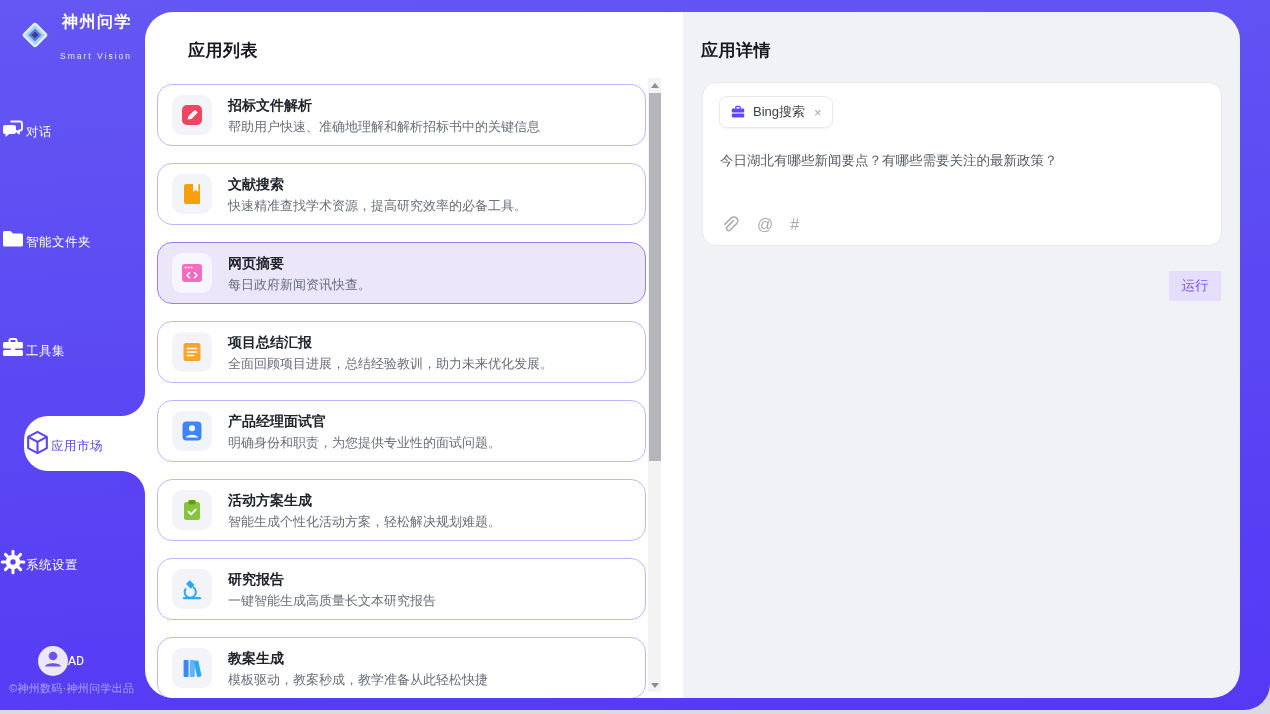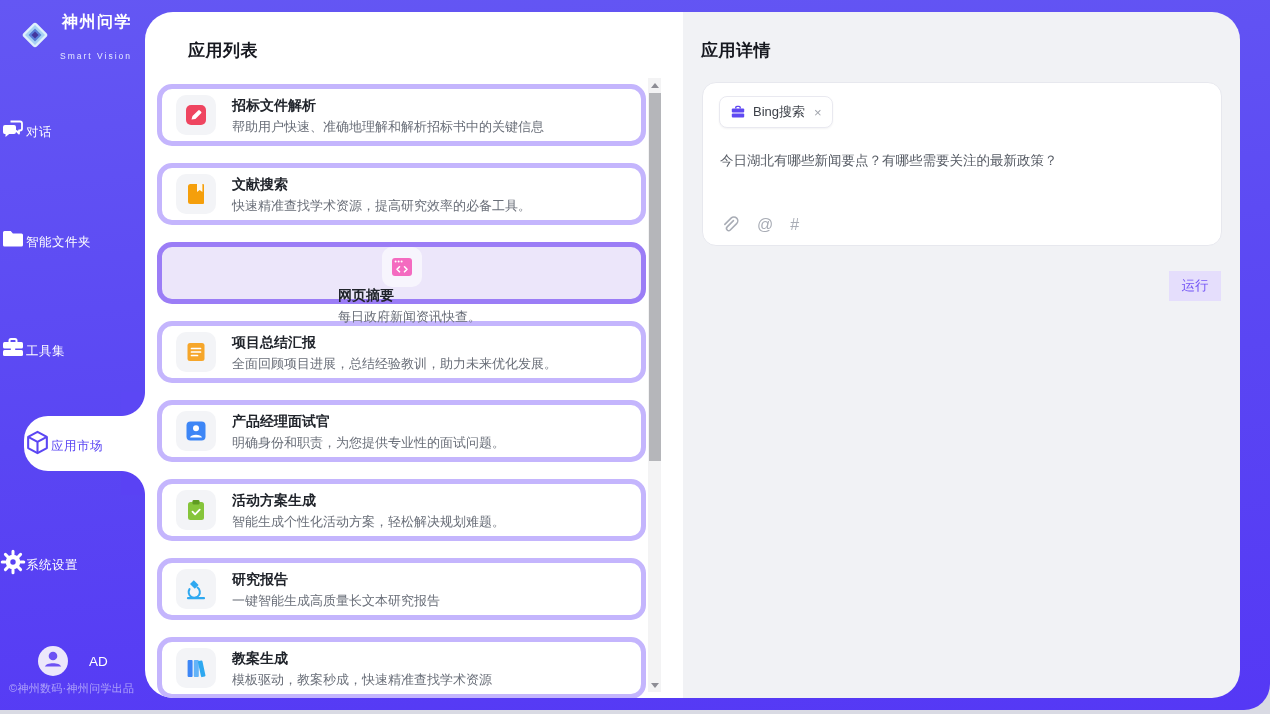--- a/index.html
+++ b/index.html
@@ -44,7 +44,7 @@
 
   
   .app-list{position:absolute;left:12px;top:72px;width:489px;bottom:0;overflow:hidden;}
-  .app-card{box-sizing:border-box;height:62px;border:5px solid #c4b5fd;border-radius:15px;background:#ffffff;
+  .app-card{box-sizing:border-box;height:62px;border:1px solid #c4b5fd;border-radius:15px;background:#ffffff;
             display:flex;align-items:center;padding:0 14px;margin-bottom:17px;cursor:pointer;}
   .app-card.selected{background:#ece6fa;border-color:#9b7df6;flex-direction:column;}
   .app-icon{width:40px;height:40px;border-radius:10px;background:#f3f4f7;flex:none;

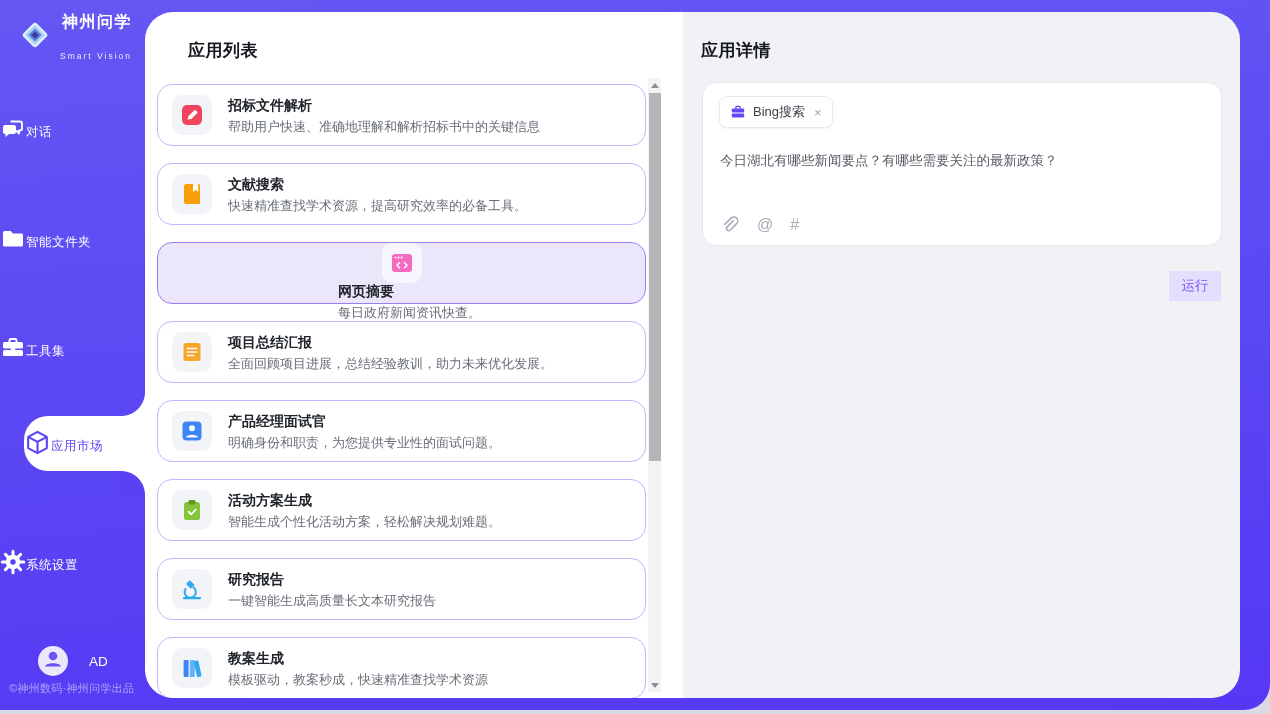--- a/index.html
+++ b/index.html
@@ -46,7 +46,7 @@
   .app-list{position:absolute;left:12px;top:72px;width:489px;bottom:0;overflow:hidden;}
   .app-card{box-sizing:border-box;height:62px;border:1px solid #c4b5fd;border-radius:15px;background:#ffffff;
             display:flex;align-items:center;padding:0 14px;margin-bottom:17px;cursor:pointer;}
-  .app-card.selected{background:#ece6fa;border-color:#9b7df6;flex-direction:column;}
+  .app-card.selected{background:#ece6fa;border-color:#9b7df6;}
   .app-icon{width:40px;height:40px;border-radius:10px;background:#f3f4f7;flex:none;
             display:flex;align-items:center;justify-content:center;}
   .app-card.selected .app-icon{background:#f7f5fd;}

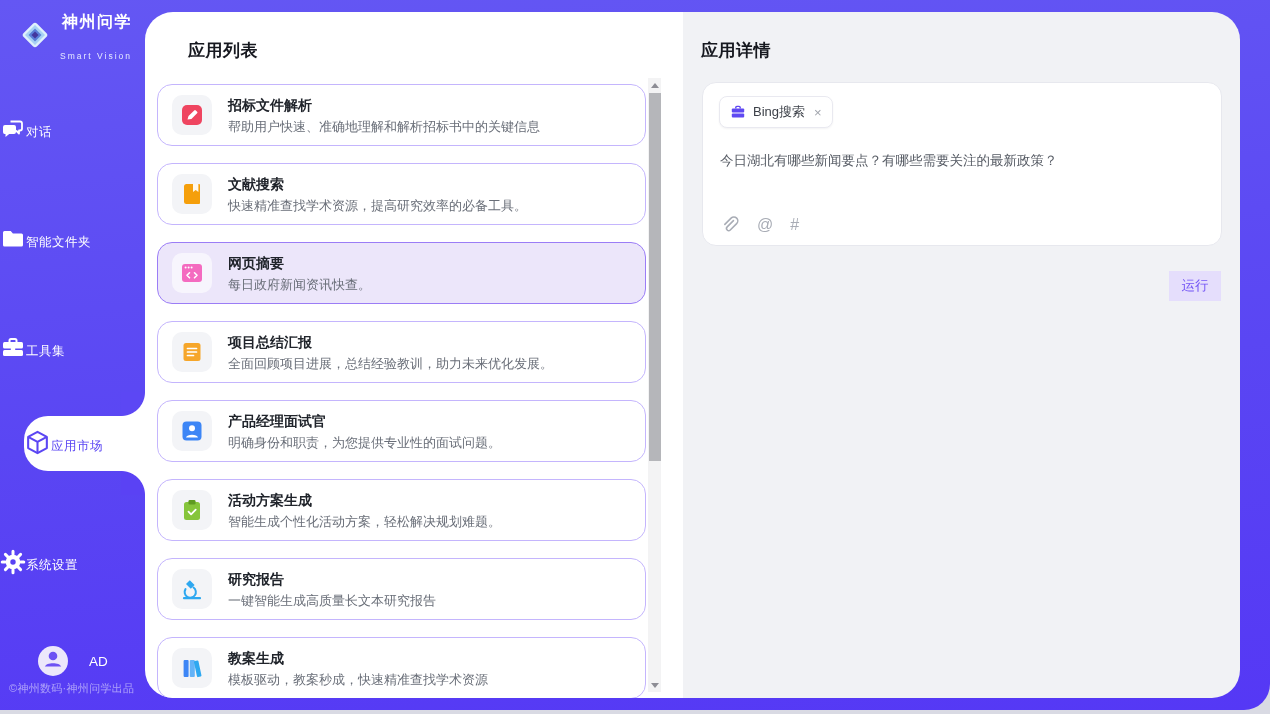--- a/index.html
+++ b/index.html
@@ -27,7 +27,7 @@
   .nav-item.active::after{content:'';position:absolute;right:0;bottom:-24px;width:24px;height:24px;
      background:radial-gradient(circle at 0 100%,#5a42f4 23.5px,#ffffff 24.5px);}
 
-  .user-row{position:absolute;left:38px;top:646px;display:flex;align-items:center;gap:21px;cursor:pointer;}
+  .user-row{position:absolute;left:38px;top:646px;display:flex;align-items:center;gap:0;cursor:pointer;font-family:Liberation Mono, monospace;}
   .avatar{width:30px;height:30px;border-radius:50%;background:#ece7fb;display:flex;align-items:center;justify-content:center;}
   .user-initials{color:#ffffff;font-size:13.5px;}
   .side-footer{position:absolute;left:0;top:681px;width:145px;padding-left:9px;box-sizing:border-box;

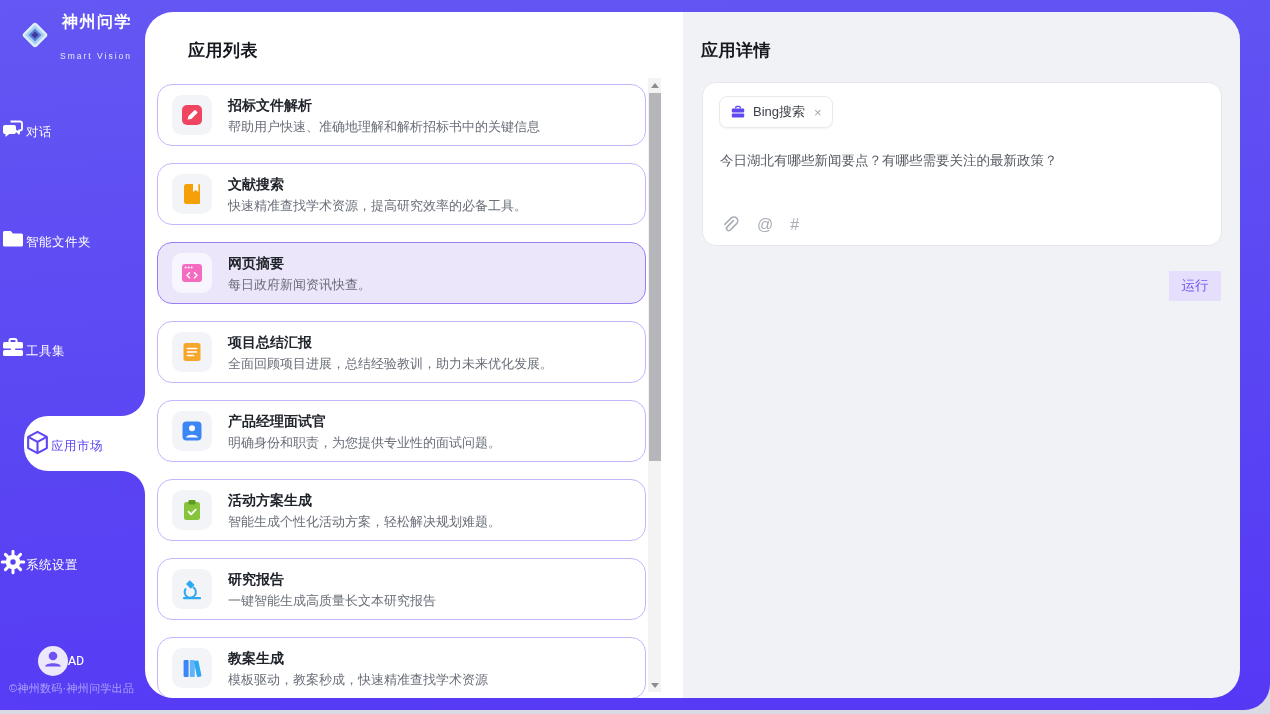--- a/index.html
+++ b/index.html
@@ -277,7 +277,7 @@
               </span>
     <div class="app-text">
       <div class="app-title">教案生成</div>
-      <div class="app-desc">模板驱动，教案秒成，快速精准查找学术资源</div>
+      <div class="app-desc">模板驱动，教案秒成，教学准备从此轻松快捷</div>
     </div>
   </div>
 </div>

